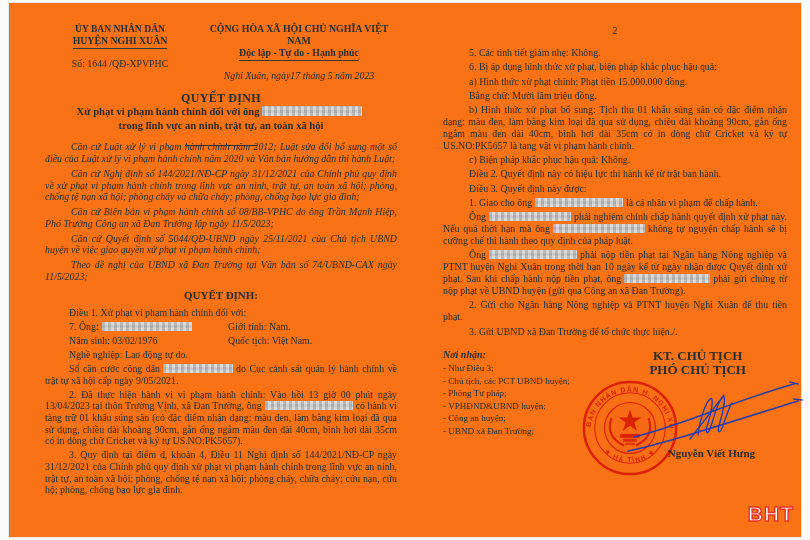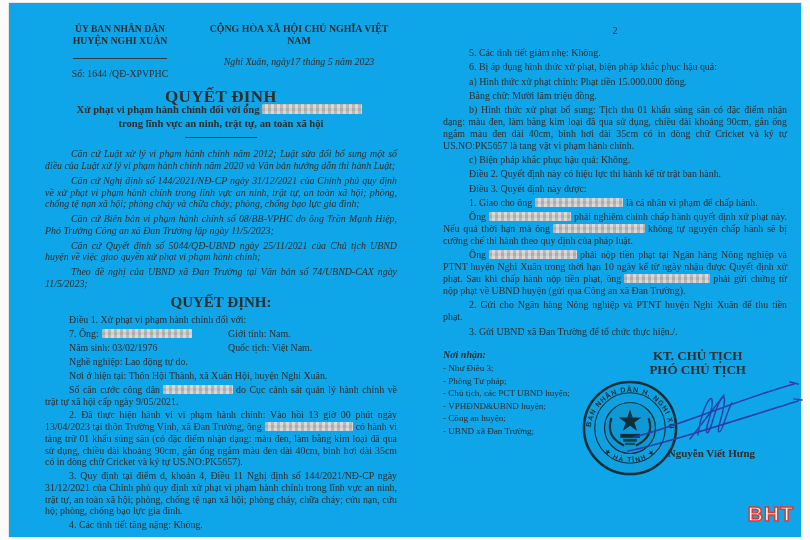--- a/index.html
+++ b/index.html
@@ -6,7 +6,7 @@
   .canvas{position:relative;width:810px;height:540px;background:#fbfbfb;
           font-family:"Liberation Serif","DejaVu Serif",serif;color:#2d2d2d;
           -webkit-font-smoothing:antialiased;}
-  .page{position:absolute;top:2px;bottom:2px;background:#0ea5e9;border:1px solid #e7e7e7;}
+  .page{position:absolute;top:2px;bottom:2px;background:#f97316;border:1px solid #e7e7e7;}
   .page1{left:8px;width:404px;border-right:1px solid #d6d6d6;}
   .page2{left:413px;width:388px;border-left:none;}
 

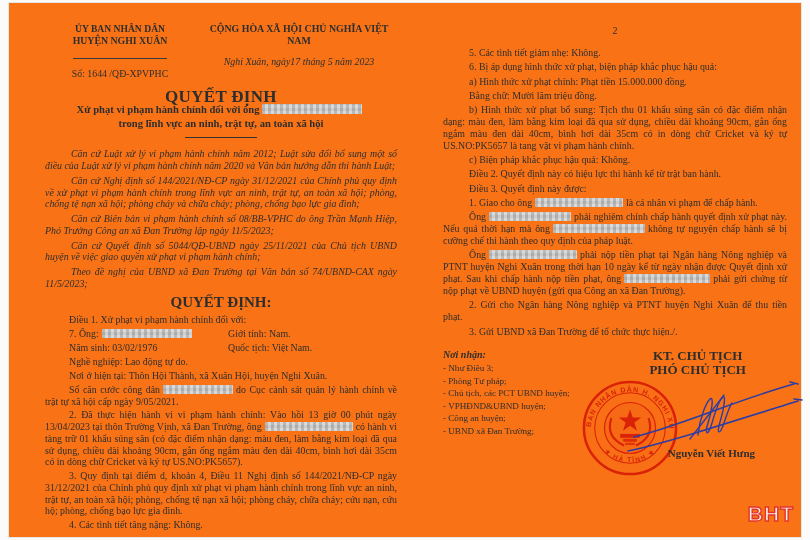--- a/index.html
+++ b/index.html
@@ -16,7 +16,7 @@
   .org1,.nat1{font-weight:bold;font-size:9.6px;line-height:12px;}
   .nat1{font-size:9.9px;}
   .org2,.nat2{font-weight:bold;font-size:9.8px;line-height:12px;}
-  .org2 span,.nat2 span{display:inline-block;border-bottom:1px solid #3a3a3a;padding-bottom:11px;}
+  .org2 span,.nat2 span{display:inline-block;border-bottom:1px solid #3a3a3a;padding-bottom:1px;}
   .doc-no{margin-top:9px;font-size:9.8px;text-align:center;}
   .date-line{margin-top:9px;font-style:italic;font-size:9.9px;}
   .title-block{text-align:center;margin-top:10px;line-height:13.5px;}

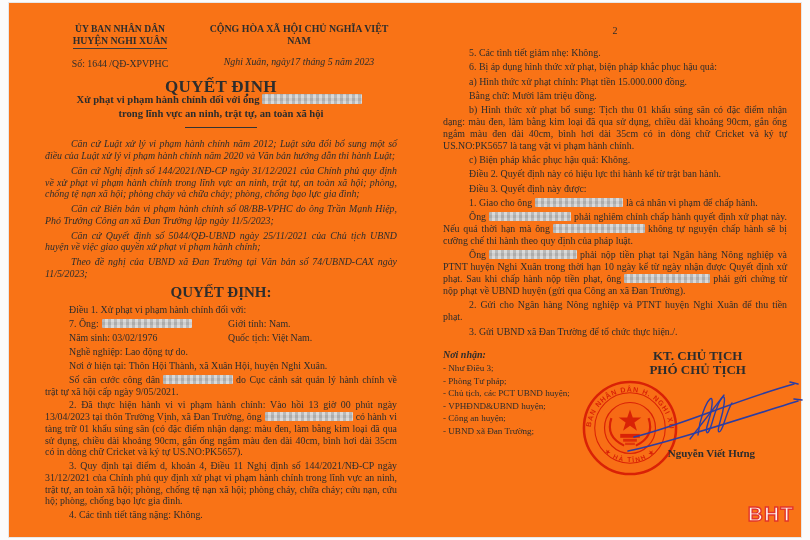--- a/index.html
+++ b/index.html
@@ -73,6 +73,7 @@
         </div>
         <div>
           <div class="nat1">CỘNG HÒA XÃ HỘI CHỦ NGHĨA VIỆT NAM</div>
+          <div class="nat2"><span>Độc lập - Tự do - Hạnh phúc</span></div>
           <div class="date-line">Nghi Xuân, ngày17 tháng 5 năm 2023</div>
         </div>
       </div>

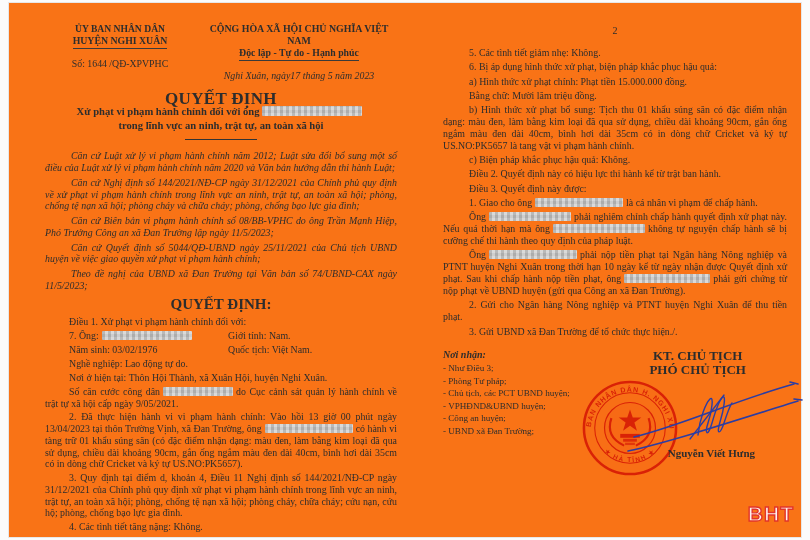--- a/index.html
+++ b/index.html
@@ -20,7 +20,7 @@
   .doc-no{margin-top:9px;font-size:9.8px;text-align:center;}
   .date-line{margin-top:9px;font-style:italic;font-size:9.9px;}
   .title-block{text-align:center;margin-top:10px;line-height:13.5px;}
-  .t1{font-weight:bold;font-size:17px;letter-spacing:.3px;}
+  .t1{font-weight:bold;font-size:12px;letter-spacing:.3px;}
   .t2,.t3{font-weight:bold;font-size:10.6px;}
   .t3 u{text-decoration:none;border-bottom:1.2px solid #333;padding-bottom:8px;}
   .preamble{margin-top:18px;}

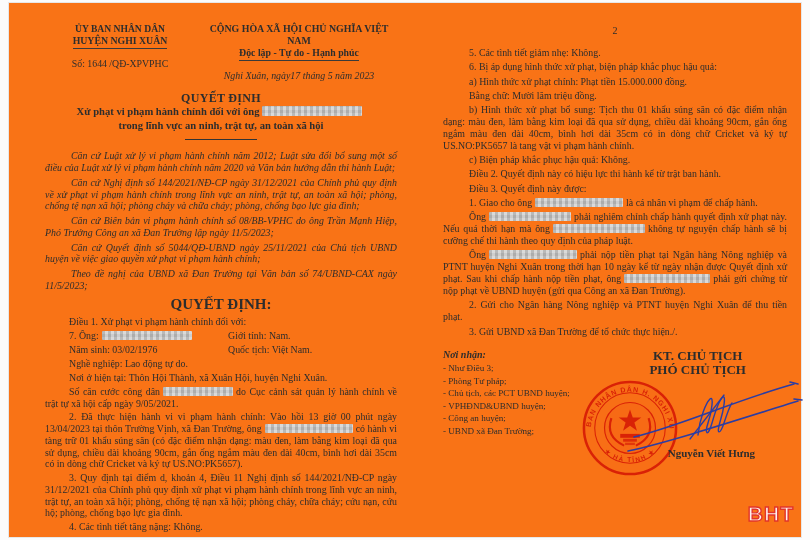--- a/index.html
+++ b/index.html
@@ -22,7 +22,7 @@
   .title-block{text-align:center;margin-top:10px;line-height:13.5px;}
   .t1{font-weight:bold;font-size:12px;letter-spacing:.3px;}
   .t2,.t3{font-weight:bold;font-size:10.6px;}
-  .t3 u{text-decoration:none;border-bottom:1.2px solid #333;padding-bottom:8px;}
+  .t3 u{text-decoration:none;border-bottom:1.2px solid #333;padding-bottom:14px;}
   .preamble{margin-top:18px;}
   .preamble p{font-style:italic;margin:0 0 3.2px;text-indent:26px;}
   .decision-heading{text-align:center;font-weight:bold;font-size:15px;margin:7px 0 6px;}

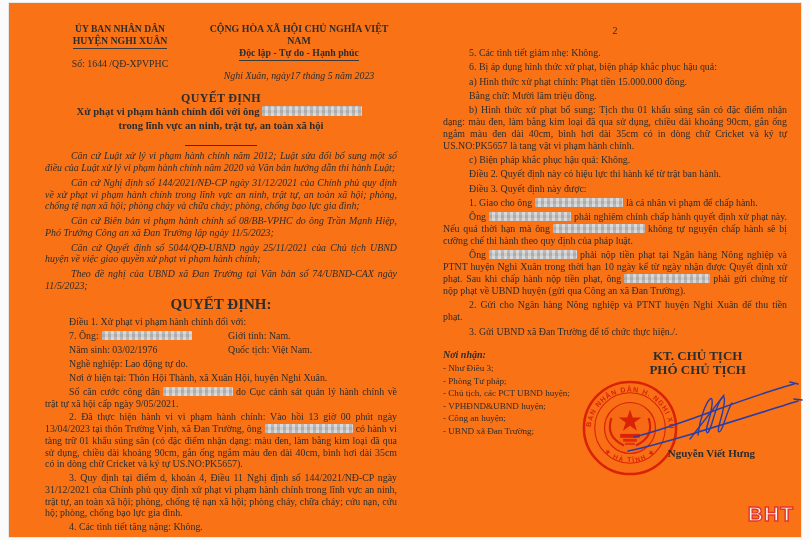--- a/index.html
+++ b/index.html
@@ -23,7 +23,7 @@
   .t1{font-weight:bold;font-size:12px;letter-spacing:.3px;}
   .t2,.t3{font-weight:bold;font-size:10.6px;}
   .t3 u{text-decoration:none;border-bottom:1.2px solid #333;padding-bottom:14px;}
-  .preamble{margin-top:18px;}
+  .preamble{margin-top:9px;}
   .preamble p{font-style:italic;margin:0 0 3.2px;text-indent:26px;}
   .decision-heading{text-align:center;font-weight:bold;font-size:15px;margin:7px 0 6px;}
   .body1 p{margin:0 0 2.2px;text-indent:24px;}

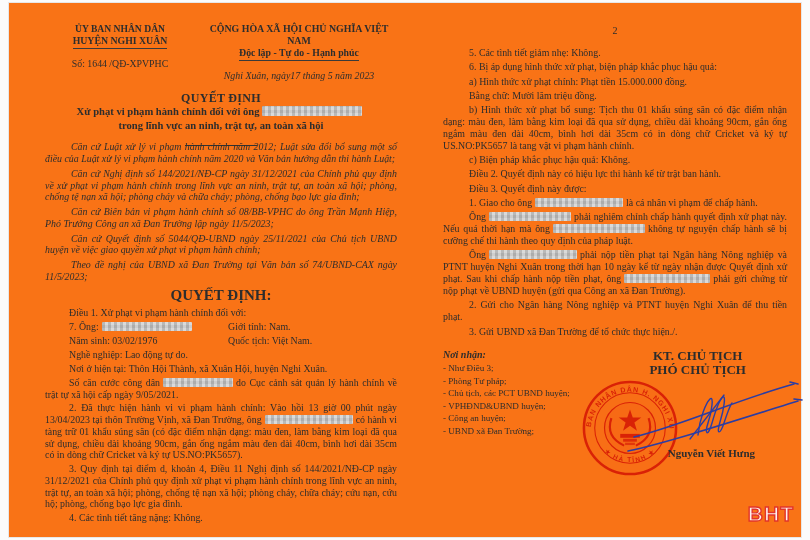--- a/index.html
+++ b/index.html
@@ -25,7 +25,7 @@
   .t3 u{text-decoration:none;border-bottom:1.2px solid #333;padding-bottom:14px;}
   .preamble{margin-top:9px;}
   .preamble p{font-style:italic;margin:0 0 3.2px;text-indent:26px;}
-  .decision-heading{text-align:center;font-weight:bold;font-size:15px;margin:7px 0 6px;}
+  .decision-heading{text-align:center;font-weight:bold;font-size:11px;margin:7px 0 6px;}
   .body1 p{margin:0 0 2.2px;text-indent:24px;}
   .cols{display:flex;margin:0 0 2.2px;}
   .cols .ca{width:52%;padding-left:24px;box-sizing:border-box;}

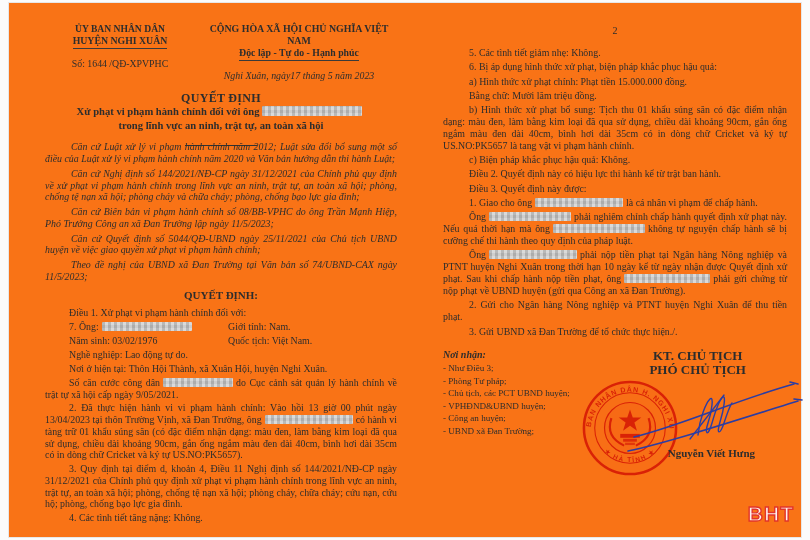--- a/index.html
+++ b/index.html
@@ -105,7 +105,6 @@
           <div class="cb">Quốc tịch: Việt Nam.</div>
         </div>
         <p>Nghề nghiệp: Lao động tự do.</p>
-        <p>Nơi ở hiện tại: Thôn Hội Thành, xã Xuân Hội, huyện Nghi Xuân.</p>
         <p><span>Số căn cước công dân</span><span class="redact" style="width:70px;"></span><span>do Cục cảnh sát quản lý hành chính về trật tự xã hội cấp ngày 9/05/2021.</span></p>
         <p><span>2. Đã thực hiện hành vi vi phạm hành chính: Vào hồi 13 giờ 00 phút ngày 13/04/2023 tại thôn Trường Vịnh, xã Đan Trường, ông</span><span class="redact" style="width:88px;"></span><span>có hành vi tàng trữ 01 khẩu súng săn (có đặc điểm nhận dạng: màu đen, làm bằng kim loại đã qua sử dụng, chiều dài khoảng 90cm, gắn ống ngắm màu đen dài 40cm, bình hơi dài 35cm có in dòng chữ Cricket và ký tự US.NO:PK5657).</span></p>
         <p>3. Quy định tại điểm d, khoản 4, Điều 11 Nghị định số 144/2021/NĐ-CP ngày 31/12/2021 của Chính phủ quy định xử phạt vi phạm hành chính trong lĩnh vực an ninh, trật tự, an toàn xã hội; phòng, chống tệ nạn xã hội; phòng cháy, chữa cháy; cứu nạn, cứu hộ; phòng, chống bạo lực gia đình.</p>

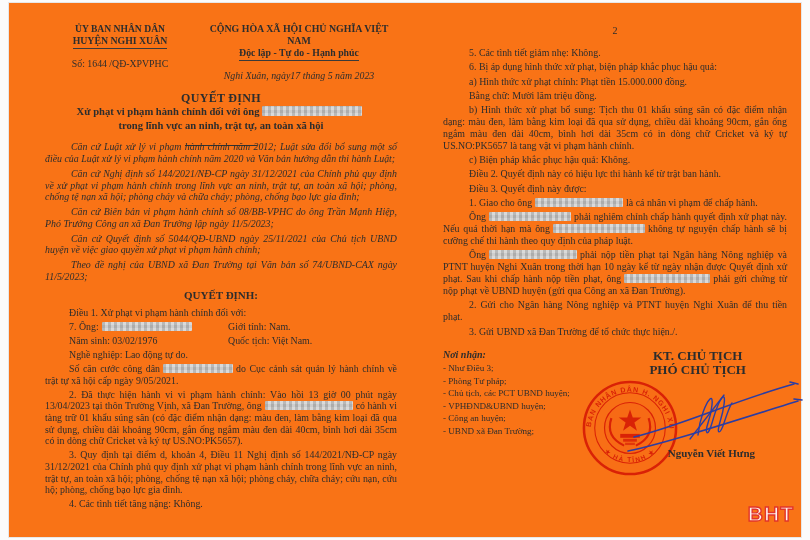--- a/index.html
+++ b/index.html
@@ -135,8 +135,8 @@
       <div class="recipients">
         <div class="rcp-h">Nơi nhận:</div>
         <div class="rcp-i">- Như Điều 3;</div>
+        <div class="rcp-i">- Chủ tịch, các PCT UBND huyện;</div>
         <div class="rcp-i">- Phòng Tư pháp;</div>
-        <div class="rcp-i">- Chủ tịch, các PCT UBND huyện;</div>
         <div class="rcp-i">- VPHĐND&amp;UBND huyện;</div>
         <div class="rcp-i">- Công an huyện;</div>
         <div class="rcp-i">- UBND xã Đan Trường;</div>

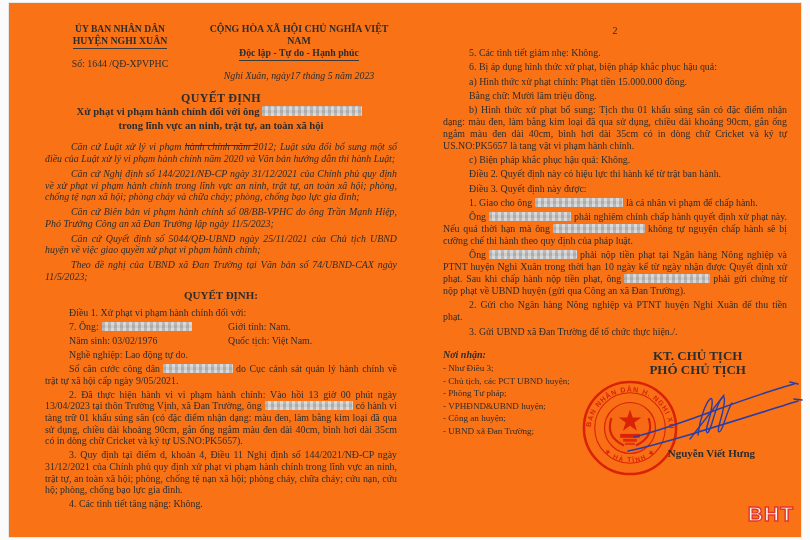--- a/index.html
+++ b/index.html
@@ -108,7 +108,6 @@
         <p><span>Số căn cước công dân</span><span class="redact" style="width:70px;"></span><span>do Cục cảnh sát quản lý hành chính về trật tự xã hội cấp ngày 9/05/2021.</span></p>
         <p><span>2. Đã thực hiện hành vi vi phạm hành chính: Vào hồi 13 giờ 00 phút ngày 13/04/2023 tại thôn Trường Vịnh, xã Đan Trường, ông</span><span class="redact" style="width:88px;"></span><span>có hành vi tàng trữ 01 khẩu súng săn (có đặc điểm nhận dạng: màu đen, làm bằng kim loại đã qua sử dụng, chiều dài khoảng 90cm, gắn ống ngắm màu đen dài 40cm, bình hơi dài 35cm có in dòng chữ Cricket và ký tự US.NO:PK5657).</span></p>
         <p>3. Quy định tại điểm d, khoản 4, Điều 11 Nghị định số 144/2021/NĐ-CP ngày 31/12/2021 của Chính phủ quy định xử phạt vi phạm hành chính trong lĩnh vực an ninh, trật tự, an toàn xã hội; phòng, chống tệ nạn xã hội; phòng cháy, chữa cháy; cứu nạn, cứu hộ; phòng, chống bạo lực gia đình.</p>
-        <p>4. Các tình tiết tăng nặng:  Không.</p>
       </div>
     </div>
   </div>

